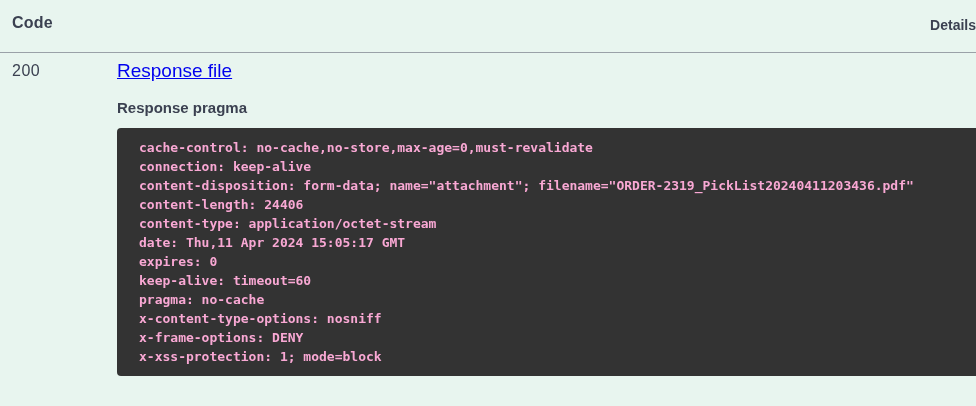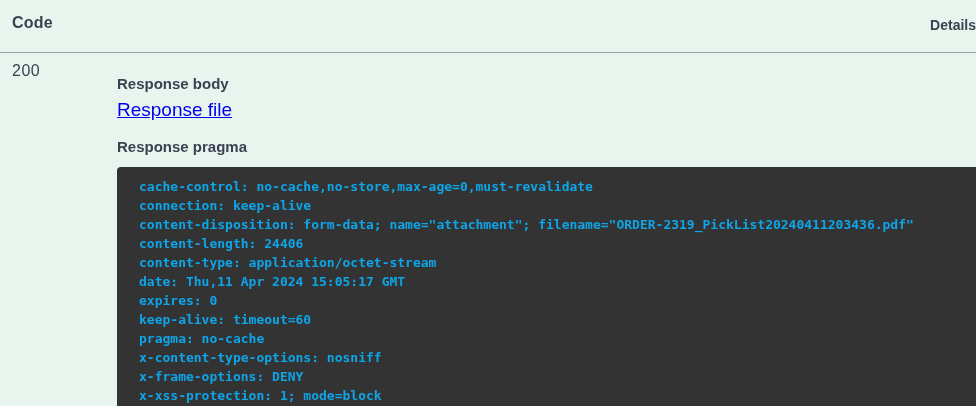--- a/index.html
+++ b/index.html
@@ -96,7 +96,6 @@
     <div class="col-code response-code">200</div>
 
     <div class="col-details">
-      <h5 class="section-label label-body">Response body</h5>
 
       <a href="#" class="download-link">Response file</a>
 

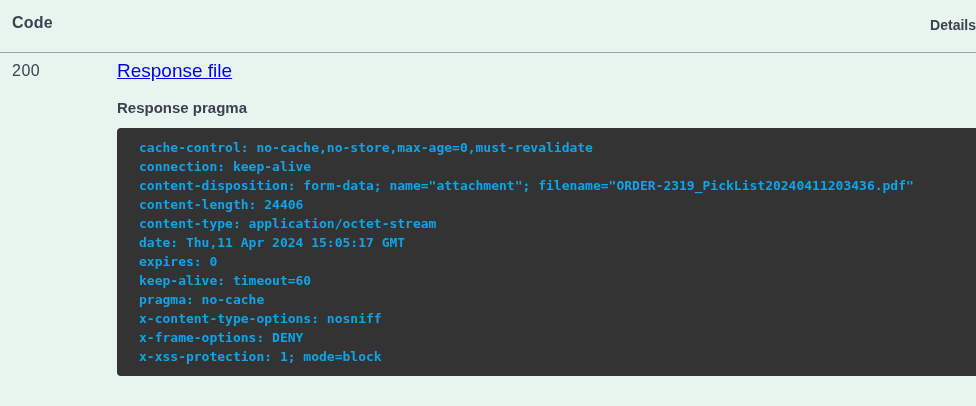--- a/index.html
+++ b/index.html
@@ -78,7 +78,7 @@
     font-size: 13px;
     font-weight: bold;
     line-height: 19px;
-    color: #0ea5e9;
+    color: #f9a8d4;
     white-space: pre;
   }
 </style>

